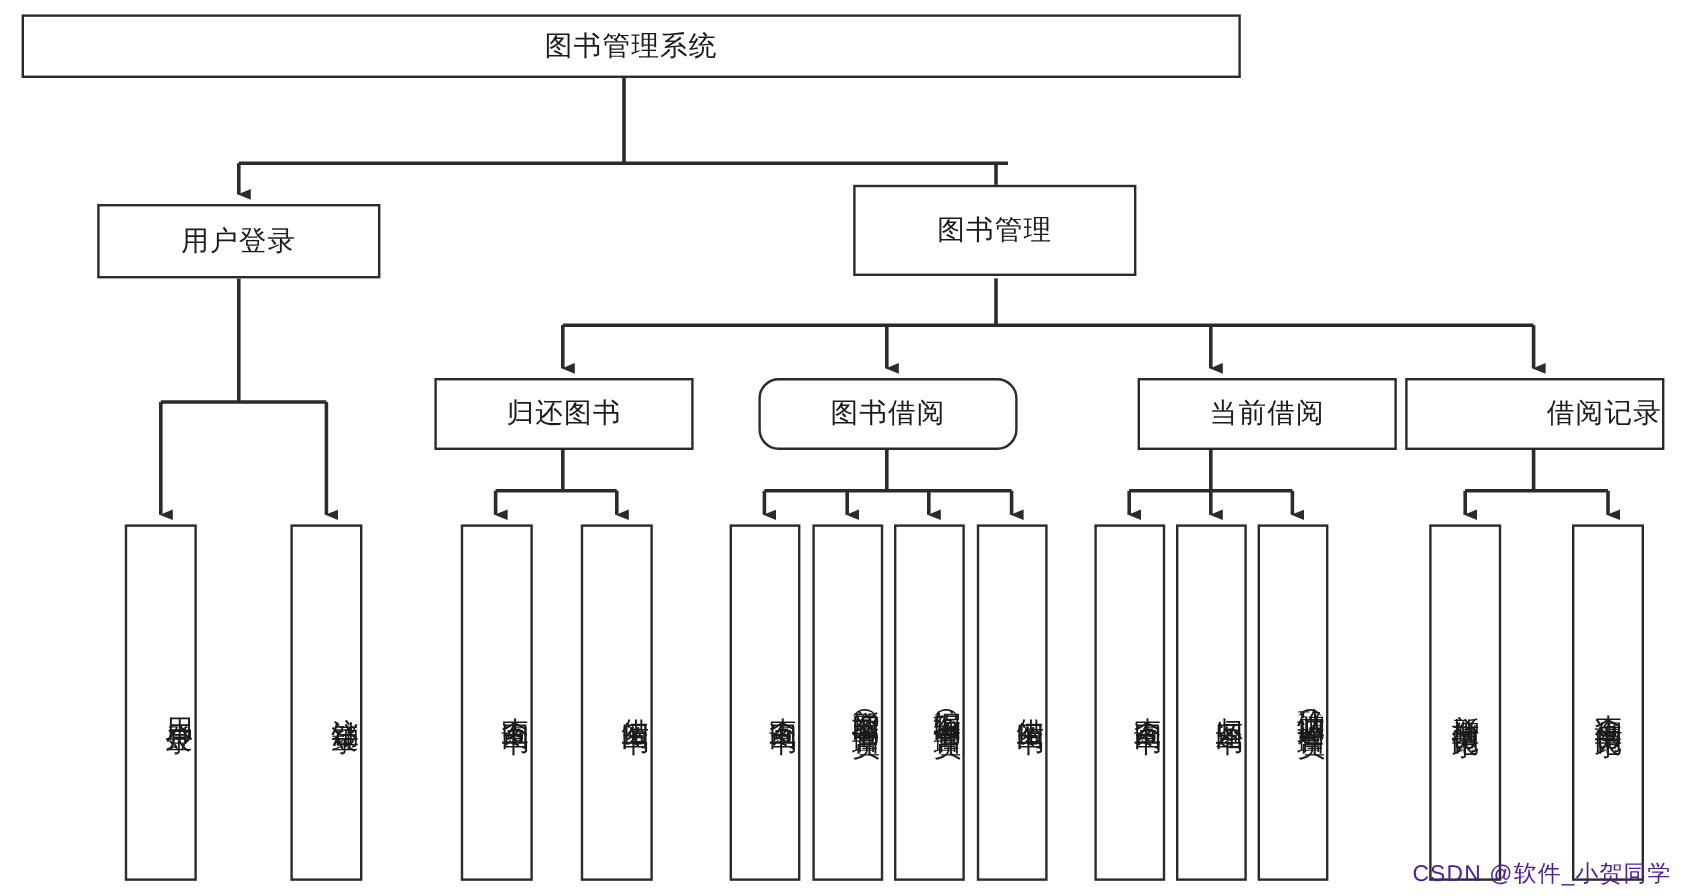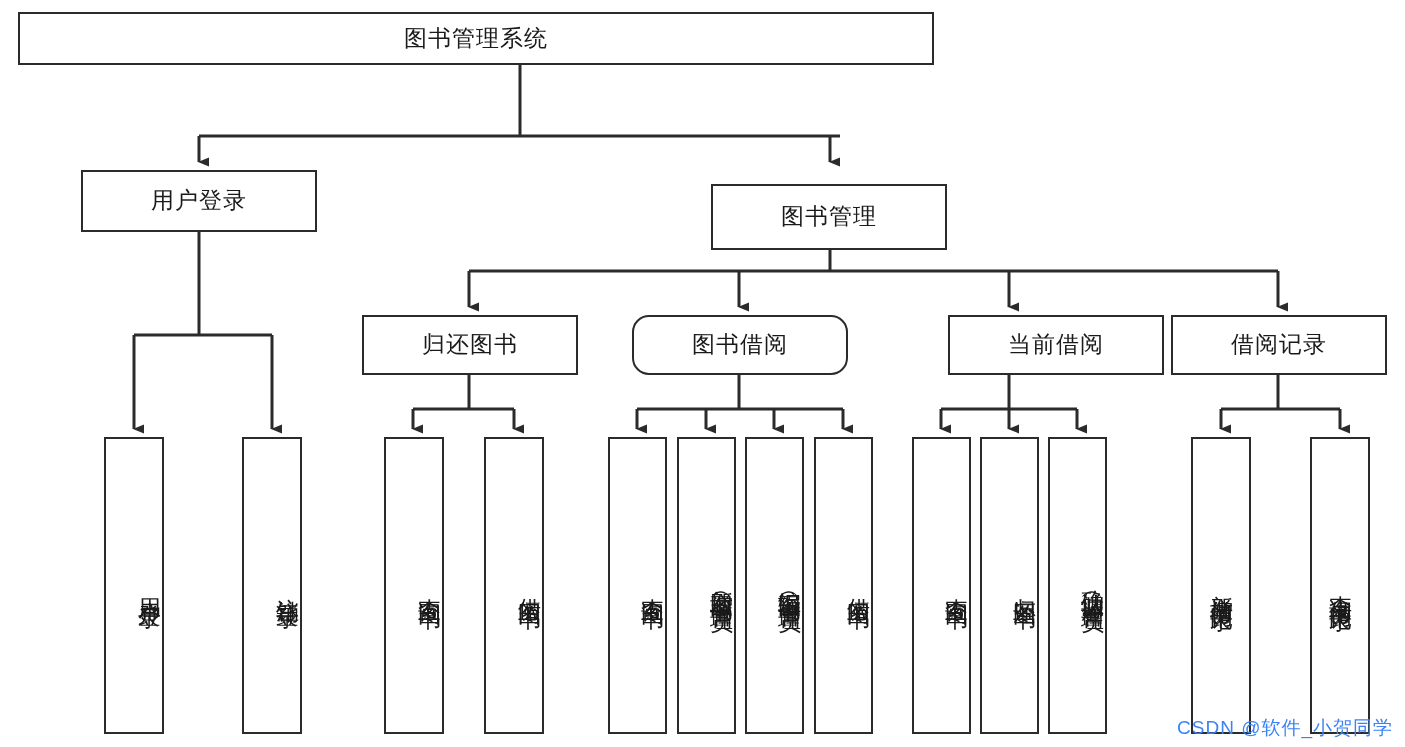--- a/index.html
+++ b/index.html
@@ -122,7 +122,7 @@
     </g>
   </svg>
 
-  <div class="node h" style="left:18px; top:12px; width:916px; height:53px;">
+  <div class="node h" style="left:18px; top:12px; width:1016px; height:53px;">
     <span>图书管理系统</span>
   </div>
 

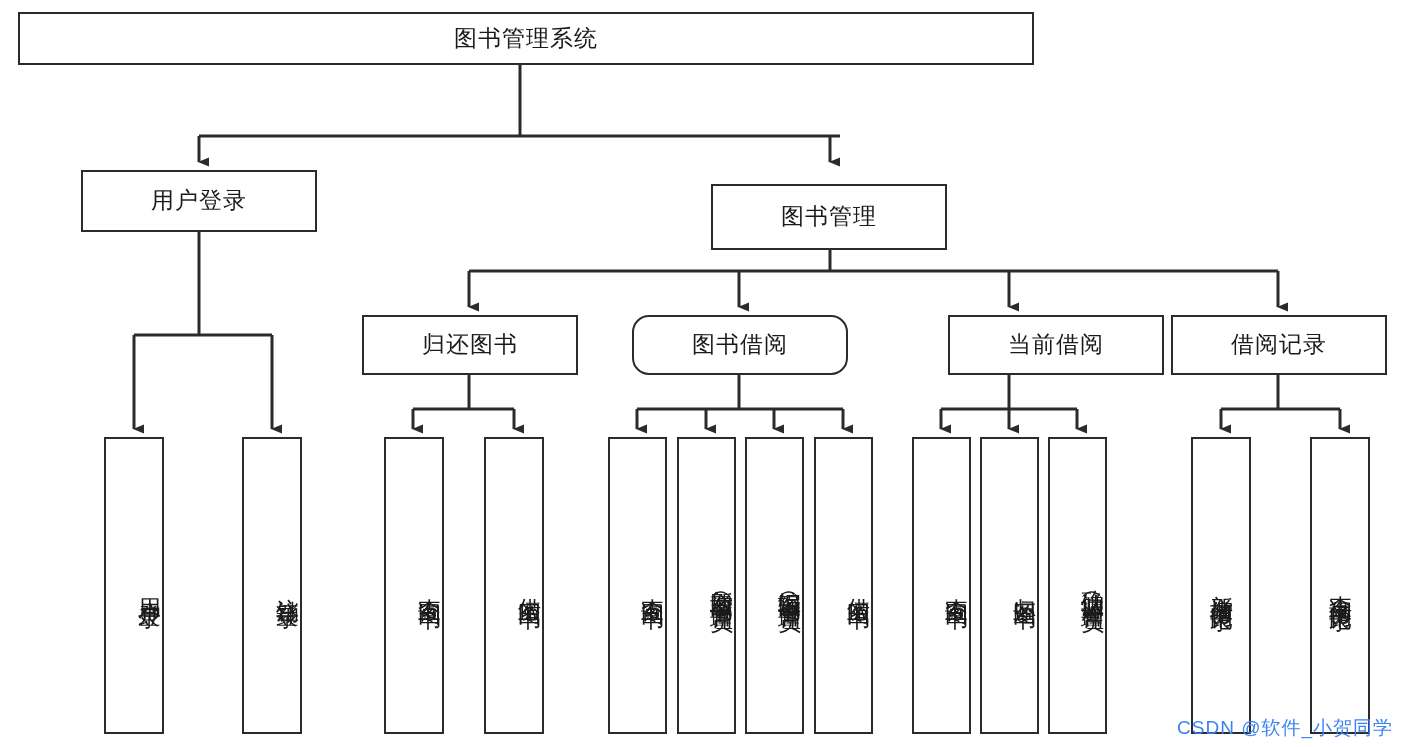--- a/index.html
+++ b/index.html
@@ -129,7 +129,7 @@
   <div class="node h" style="left:81px; top:170px; width:236px; height:62px;">
     <span>用户登录</span>
   </div>
-  <div class="node h" style="left:711px; top:184px; width:236px; height:66px;">
+  <div class="node h" style="left:711px; top:154px; width:236px; height:76px;">
     <span>图书管理</span>
   </div>
 

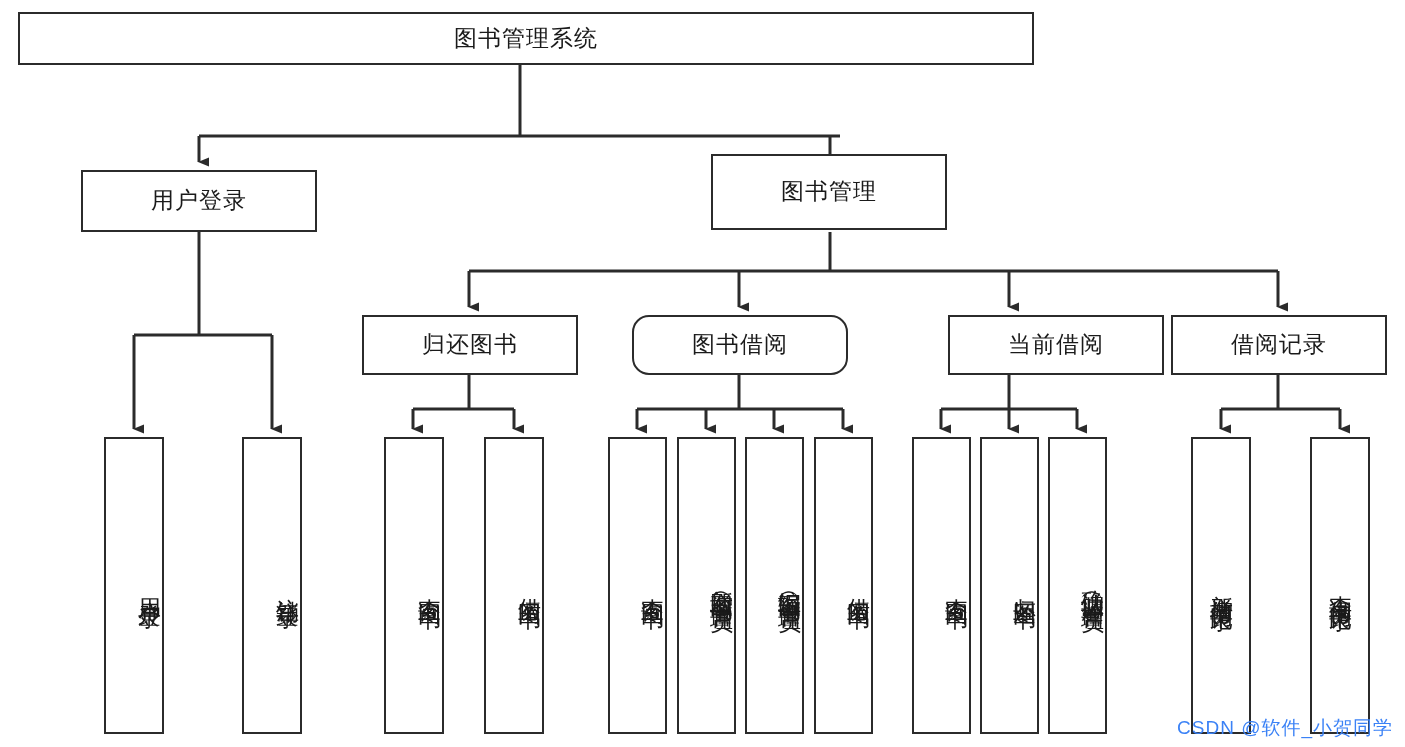--- a/index.html
+++ b/index.html
@@ -142,7 +142,7 @@
   <div class="node h" style="left:948px; top:315px; width:216px; height:60px;">
     <span>当前借阅</span>
   </div>
-  <div class="node h" style="left:1171px; top:315px; width:216px; height:60px;">
+  <div class="node h" style="left:1171px; top:315px; width:216px; height:60px;justify-content:flex-end;">
     <span>借阅记录</span>
   </div>
 

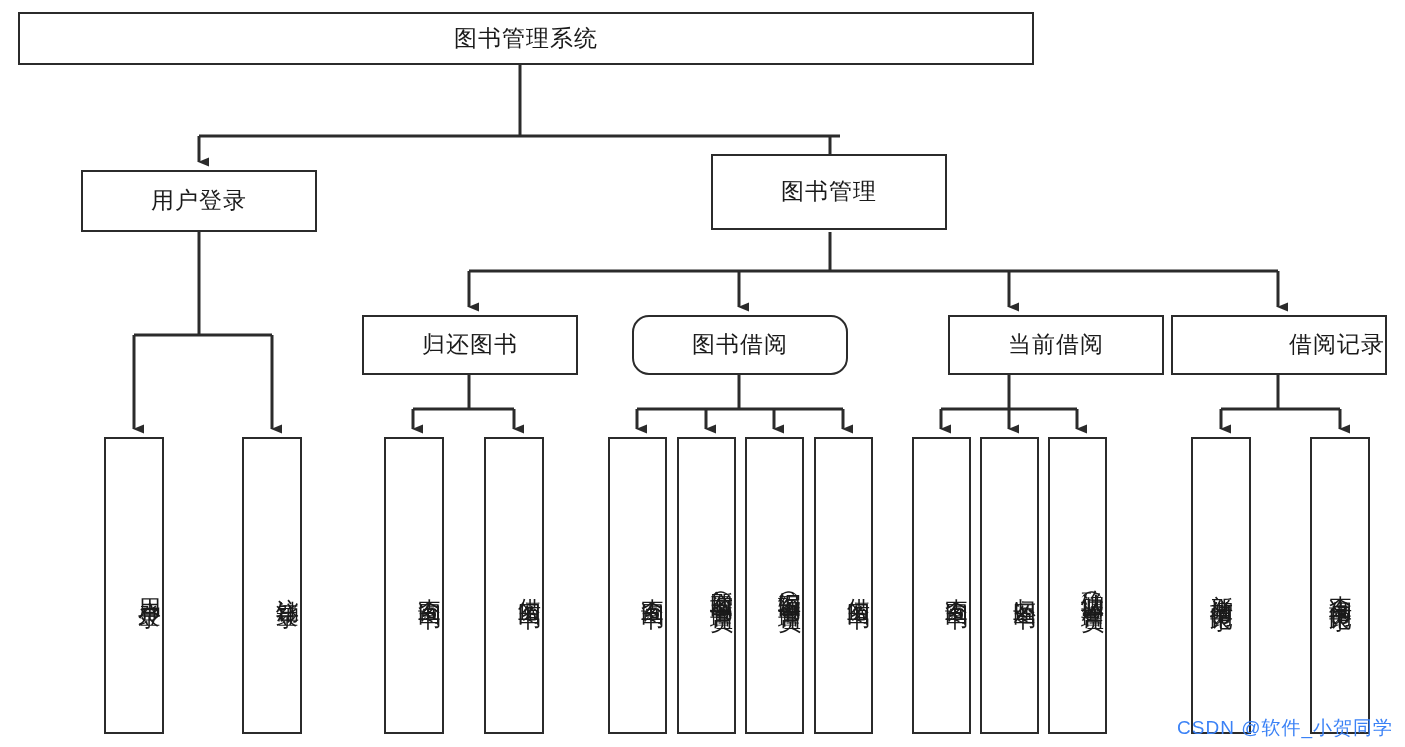--- a/index.html
+++ b/index.html
@@ -62,7 +62,7 @@
     right: 12px;
     bottom: 6px;
     font-size: 19px;
-    color: #3b82f6;
+    color: #4c1d95;
     letter-spacing: 1px;
     white-space: nowrap;
   }

